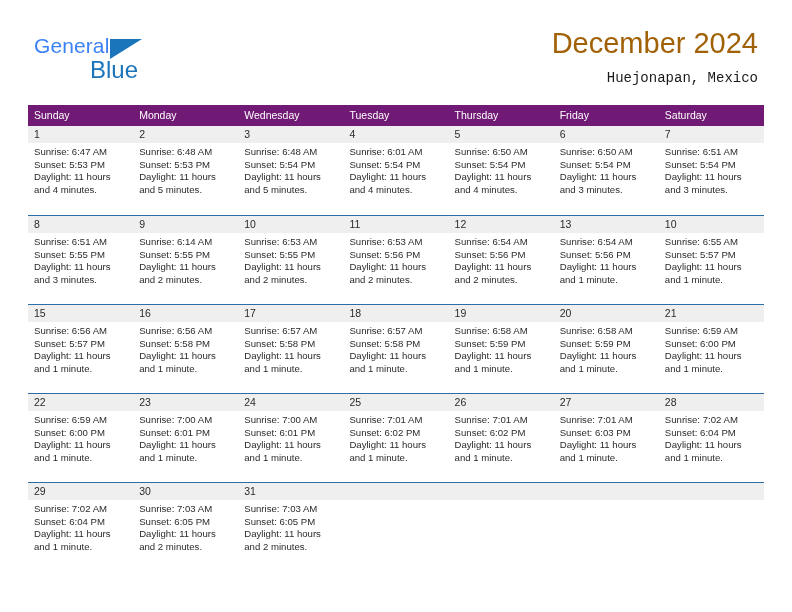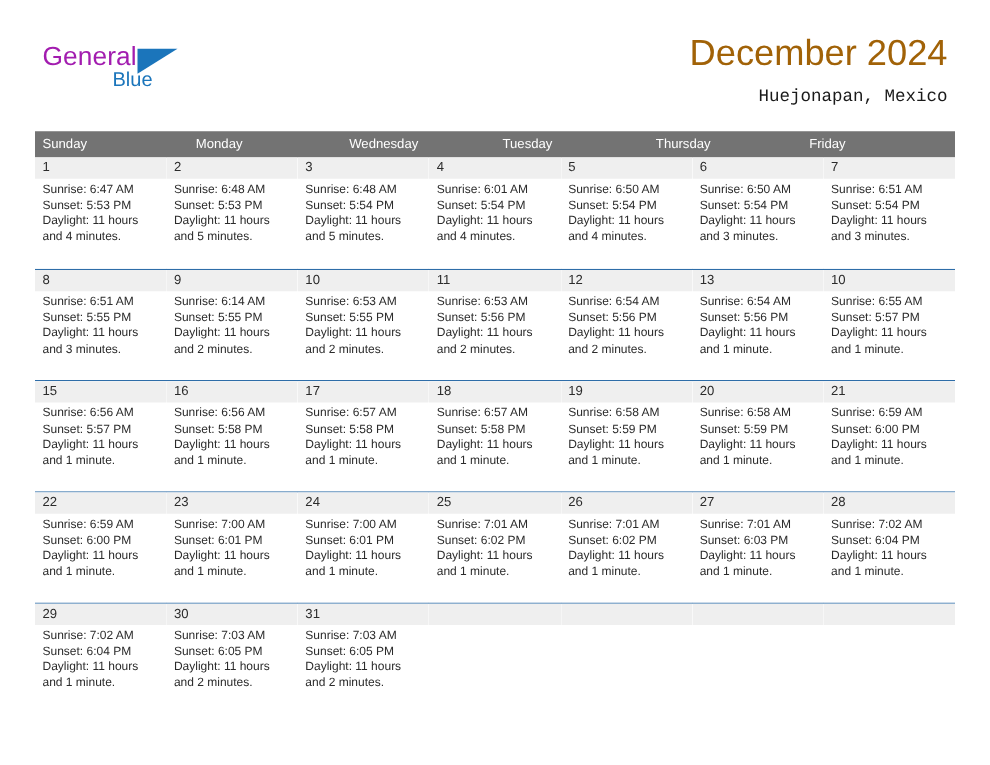--- a/index.html
+++ b/index.html
@@ -42,7 +42,7 @@
     top: 0;
     font-size: 21px;
     letter-spacing: 0.1px;
-    color: #a21caf;
+    color: #3b82f6;
     font-family: "Liberation Sans", sans-serif;
   }
   .logo-triangle {

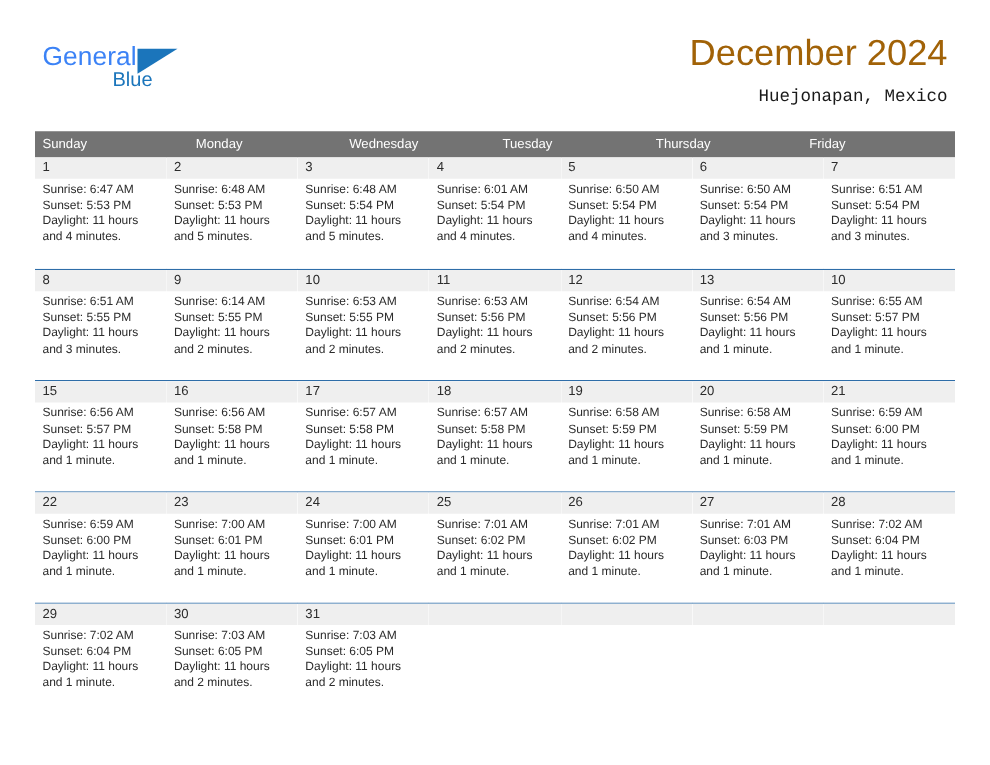--- a/index.html
+++ b/index.html
@@ -58,7 +58,7 @@
     position: absolute;
     left: 56px;
     top: 22px;
-    font-size: 16px;
+    font-size: 24px;
     color: #1b75bb;
     font-family: "Liberation Sans", sans-serif;
   }

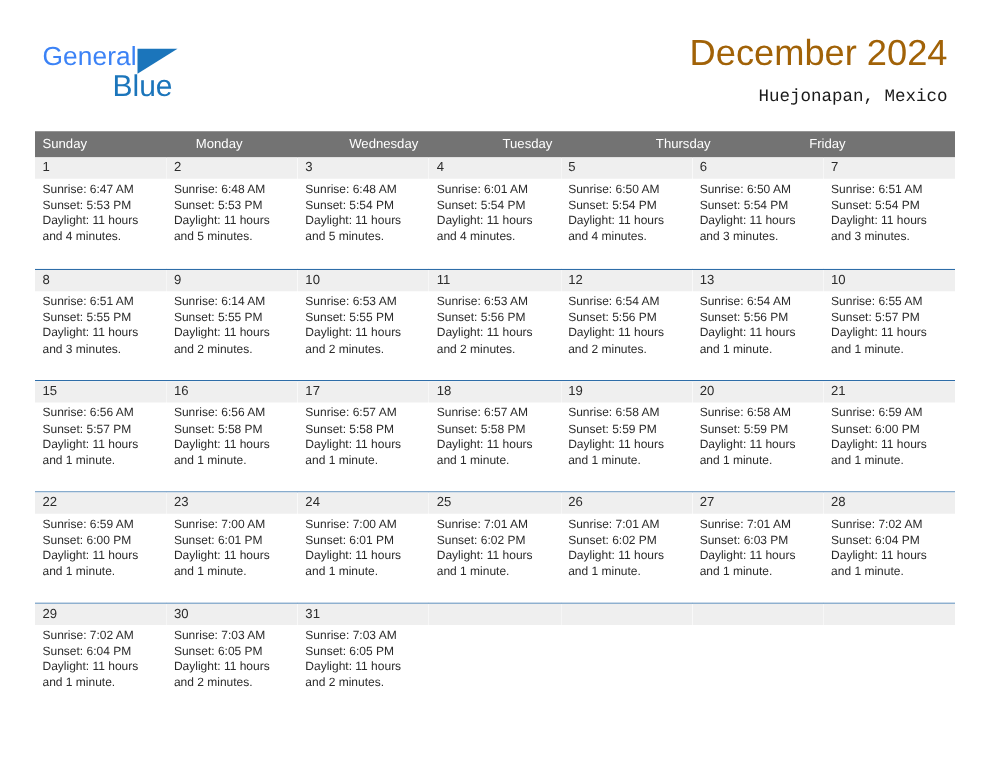--- a/index.html
+++ b/index.html
@@ -92,7 +92,7 @@
   }
   .dow-row {
     display: flex;
-    background: #737373;
+    background: #701a75;
     height: 21px;
   }
   .dow-cell {

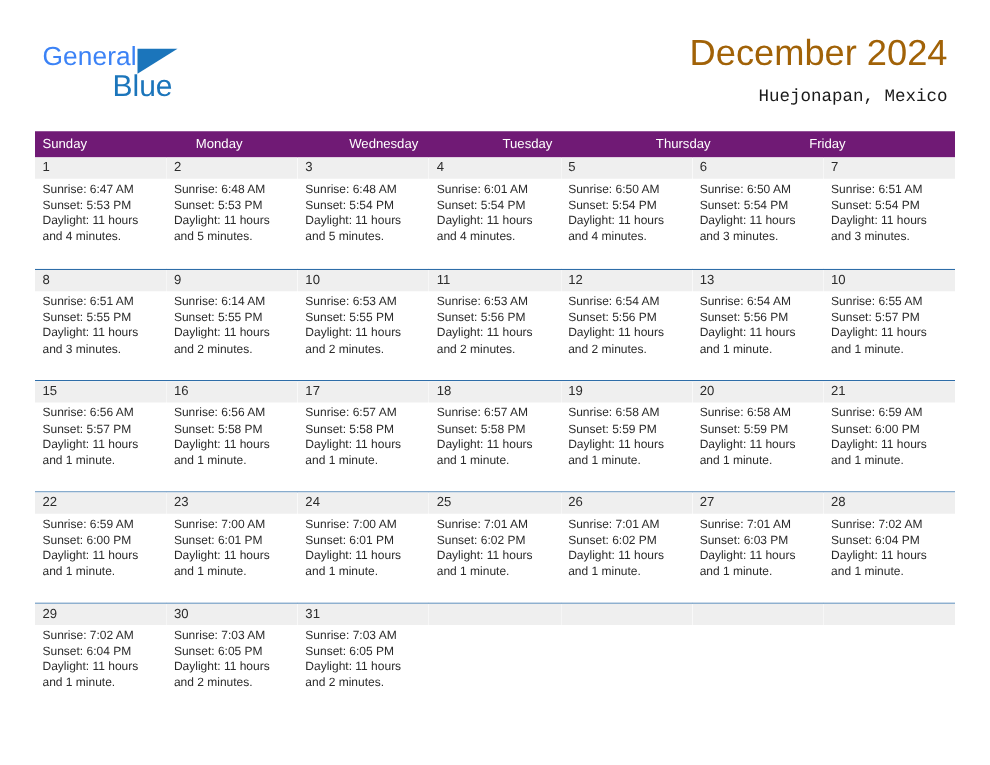--- a/index.html
+++ b/index.html
@@ -169,6 +169,7 @@
         <div class="dow-cell">Tuesday</div>
         <div class="dow-cell">Thursday</div>
         <div class="dow-cell">Friday</div>
+        <div class="dow-cell">Saturday</div>
       </div>
     <div id="weeks-container">
         <div class="week-row first">

